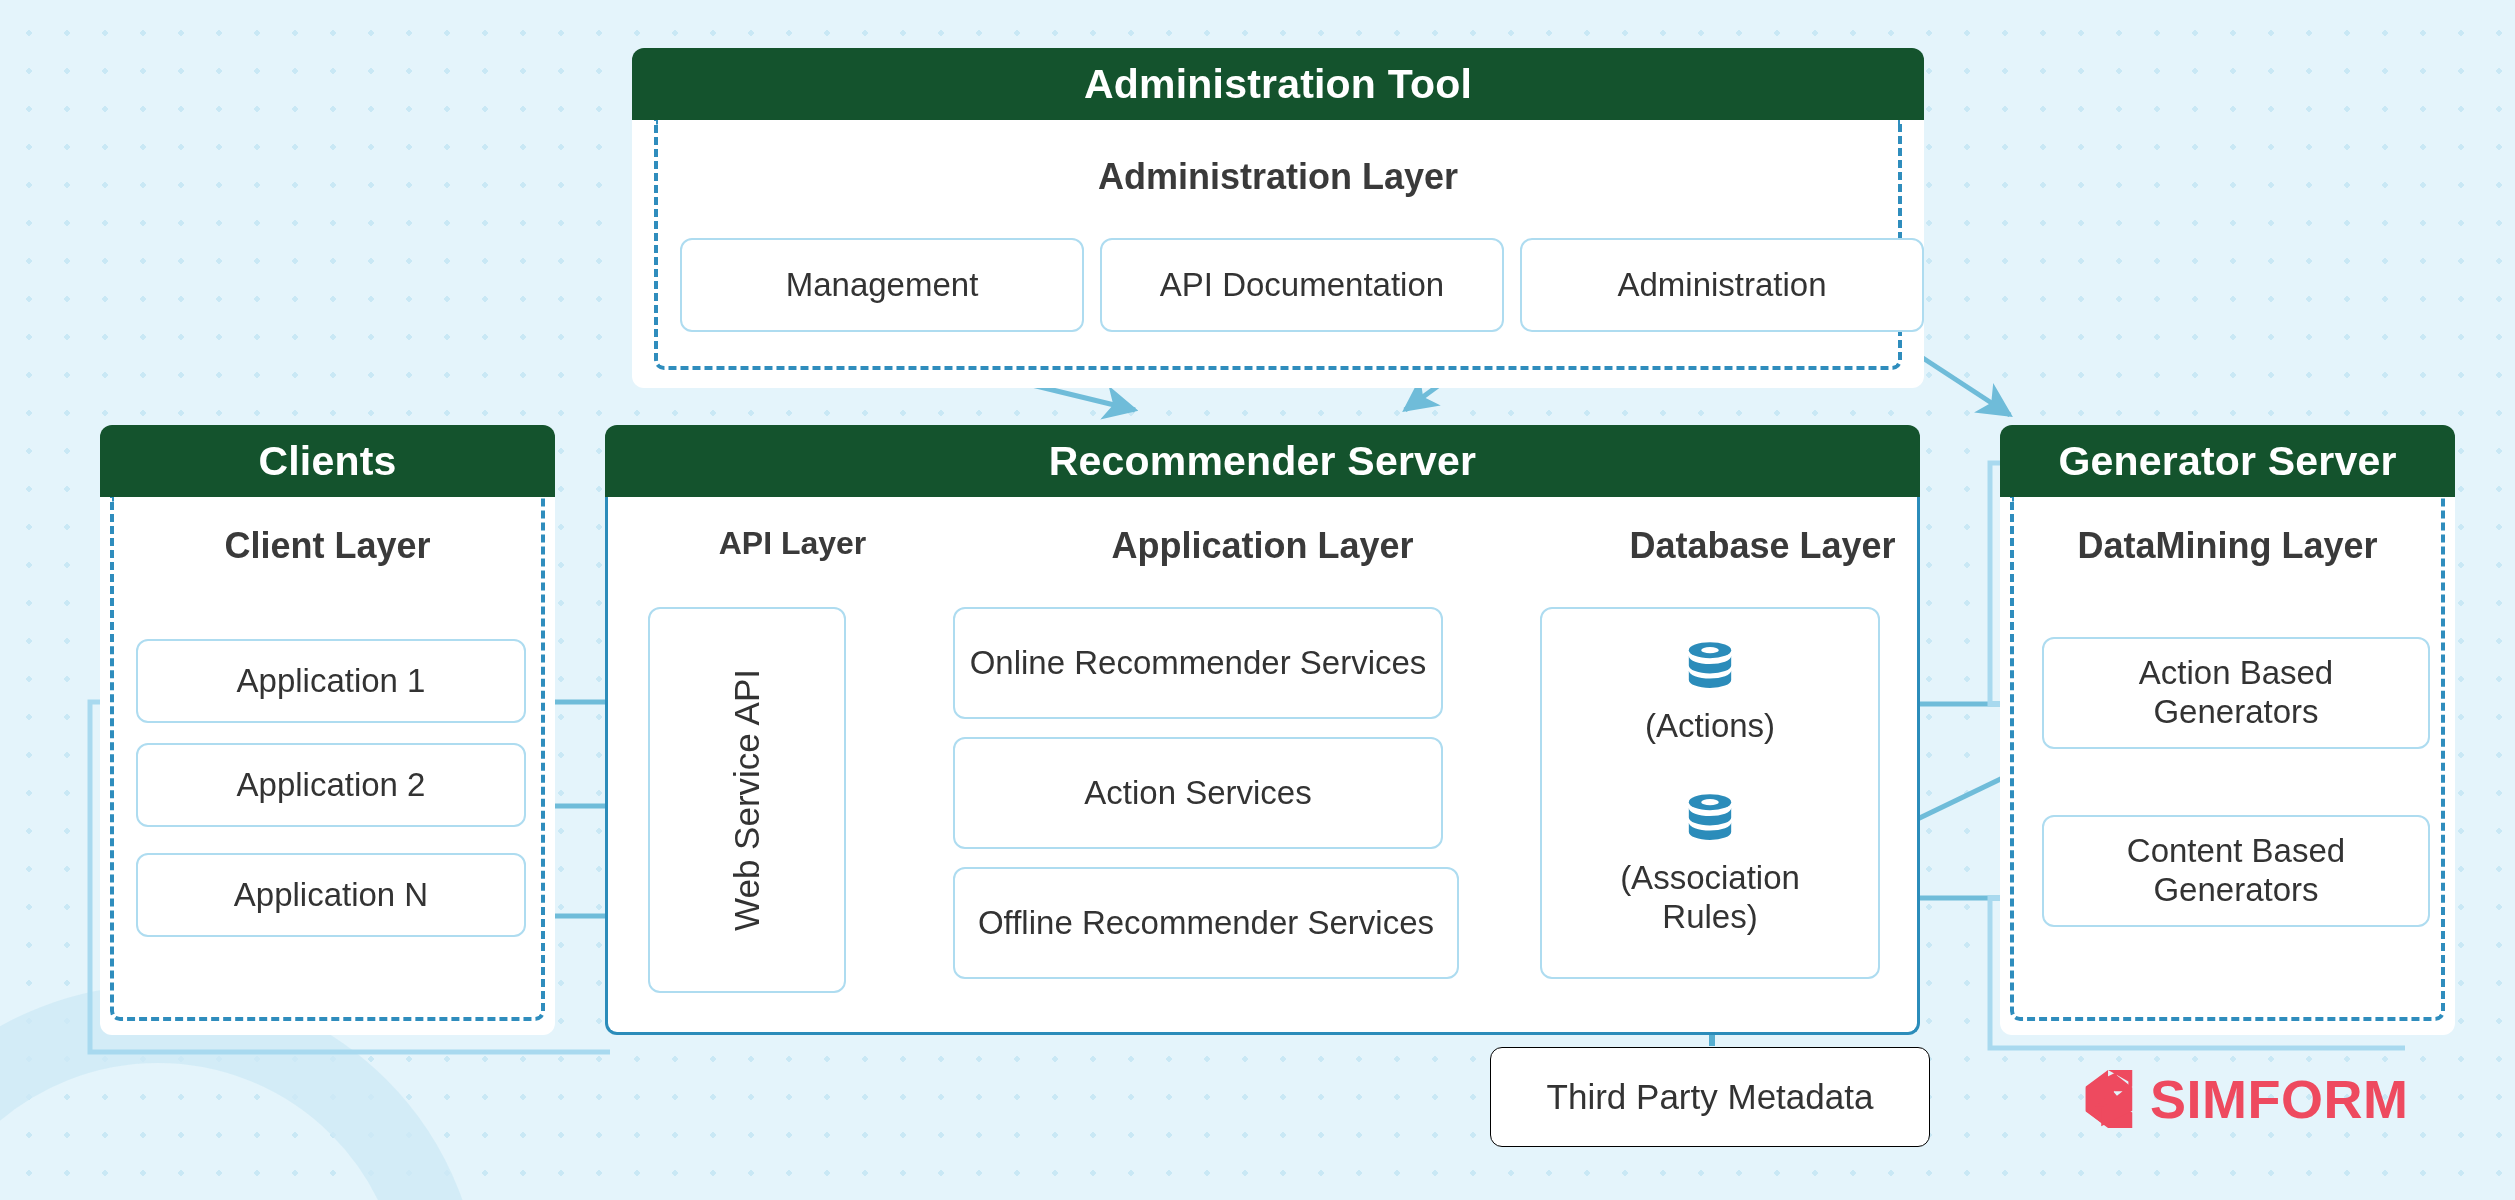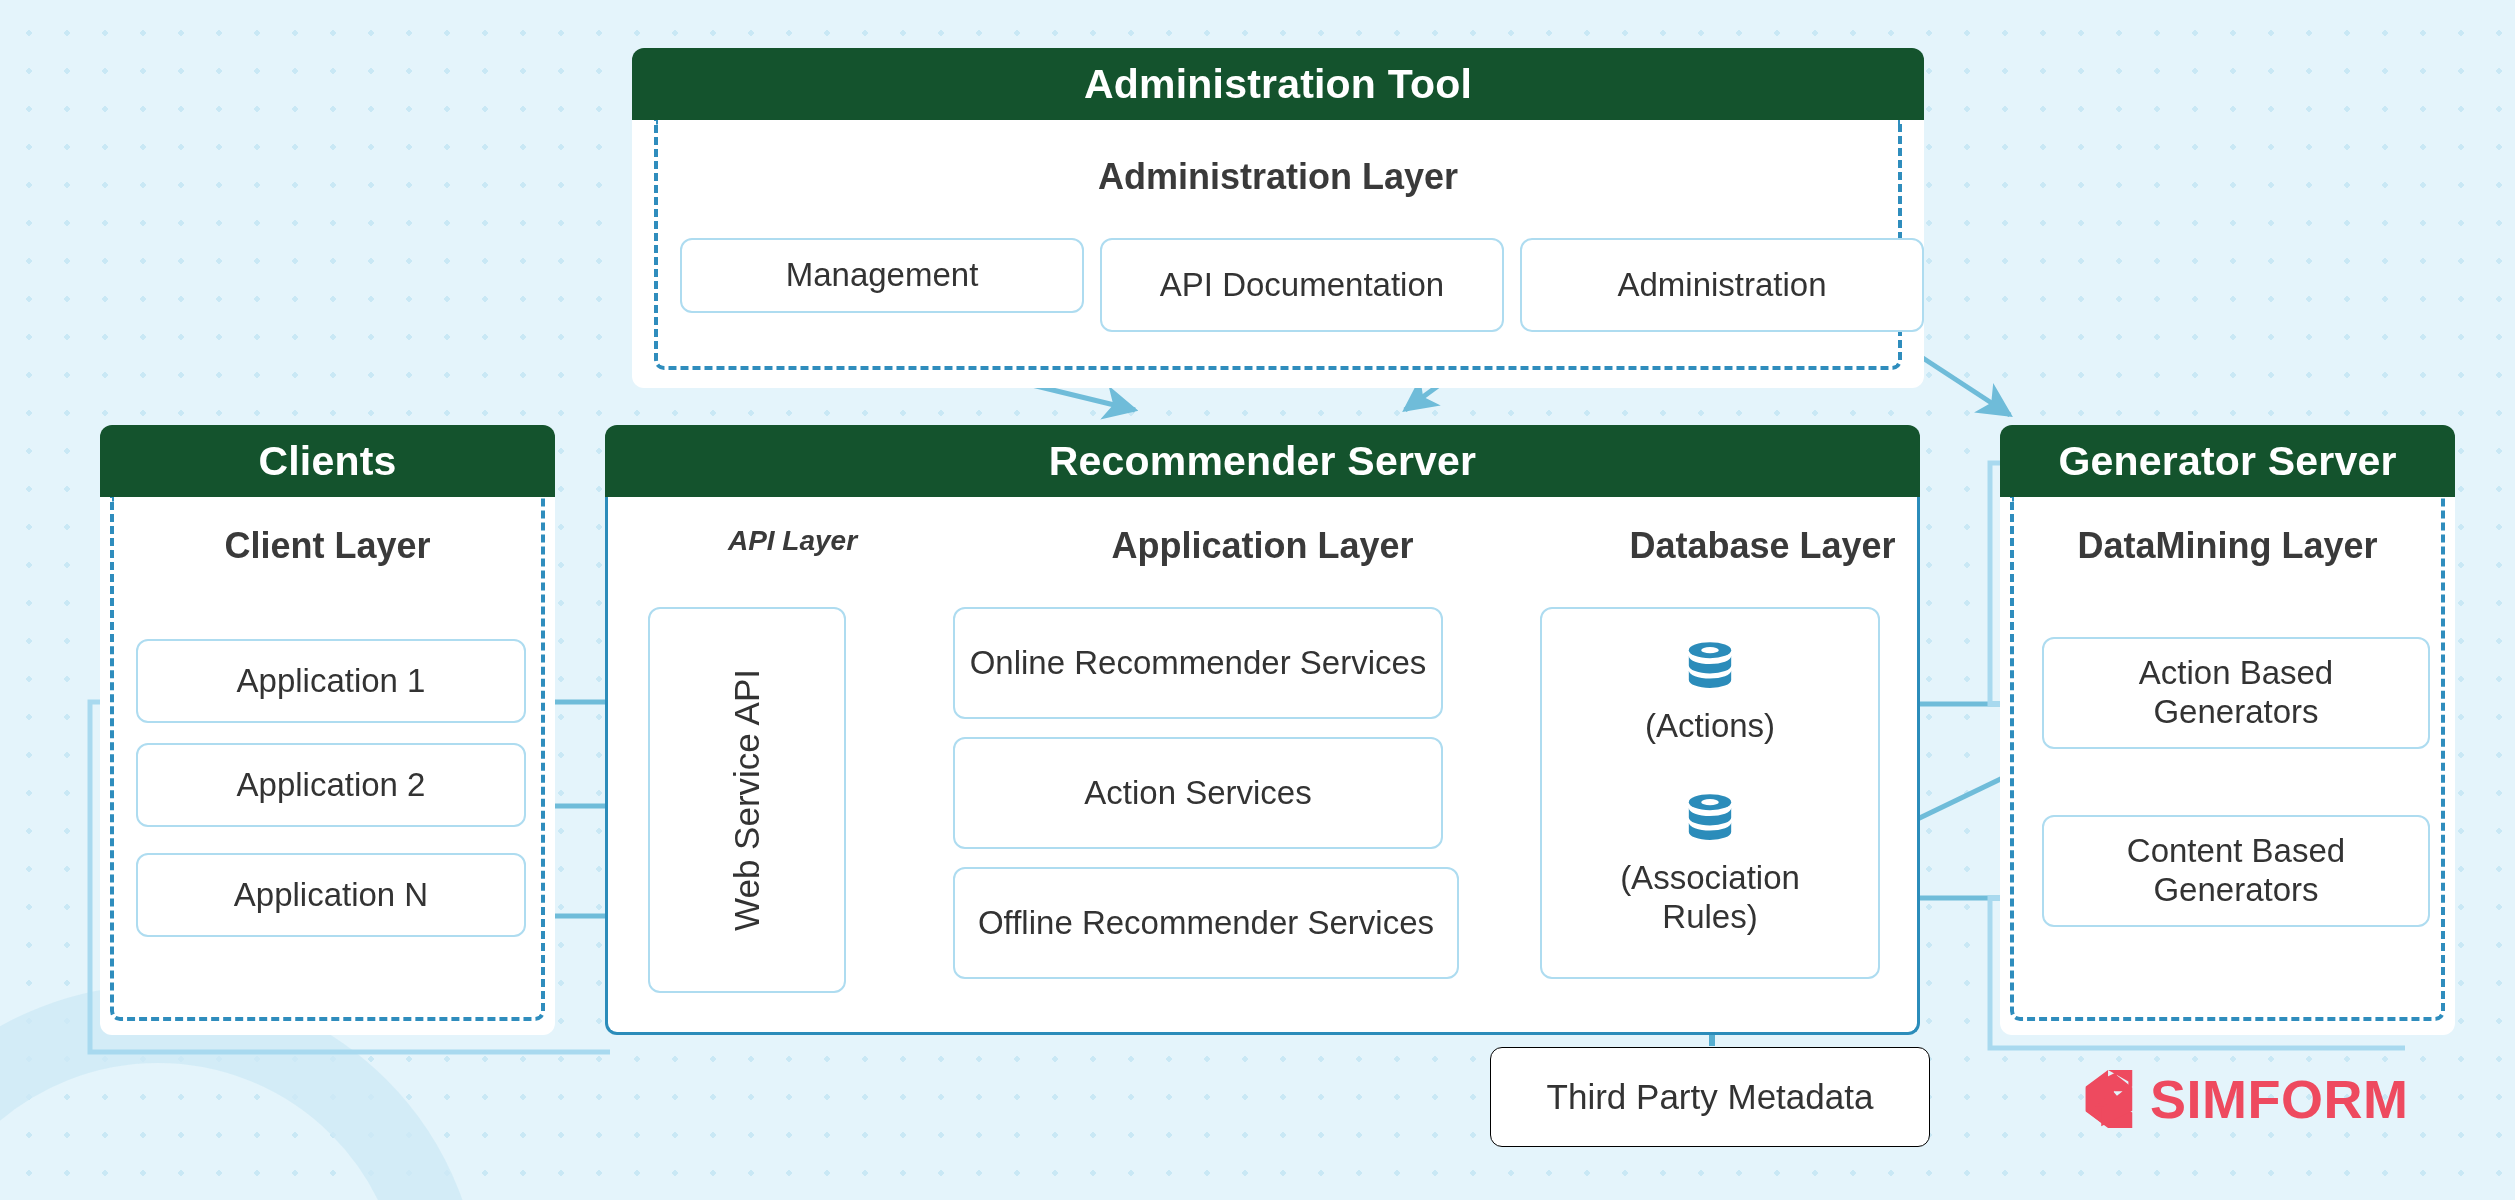--- a/index.html
+++ b/index.html
@@ -138,7 +138,7 @@
     <div class="panel-body" style="height:268px;border-radius:0 0 12px 12px;">
       <div class="dash-zone" style="left:22px;top:0;right:22px;bottom:18px;border-radius:0 0 10px 10px;"></div>
       <div class="layer-title" style="top:36px;font-size:36px;">Administration Layer</div>
-      <div class="node" style="left:48px;top:118px;width:404px;height:75px;font-size:33px;">
+      <div class="node" style="left:48px;top:118px;width:404px;height:94px;font-size:33px;">
         <span>Management</span>
       </div>
       <div class="node" style="left:468px;top:118px;width:404px;height:94px;font-size:33px;">

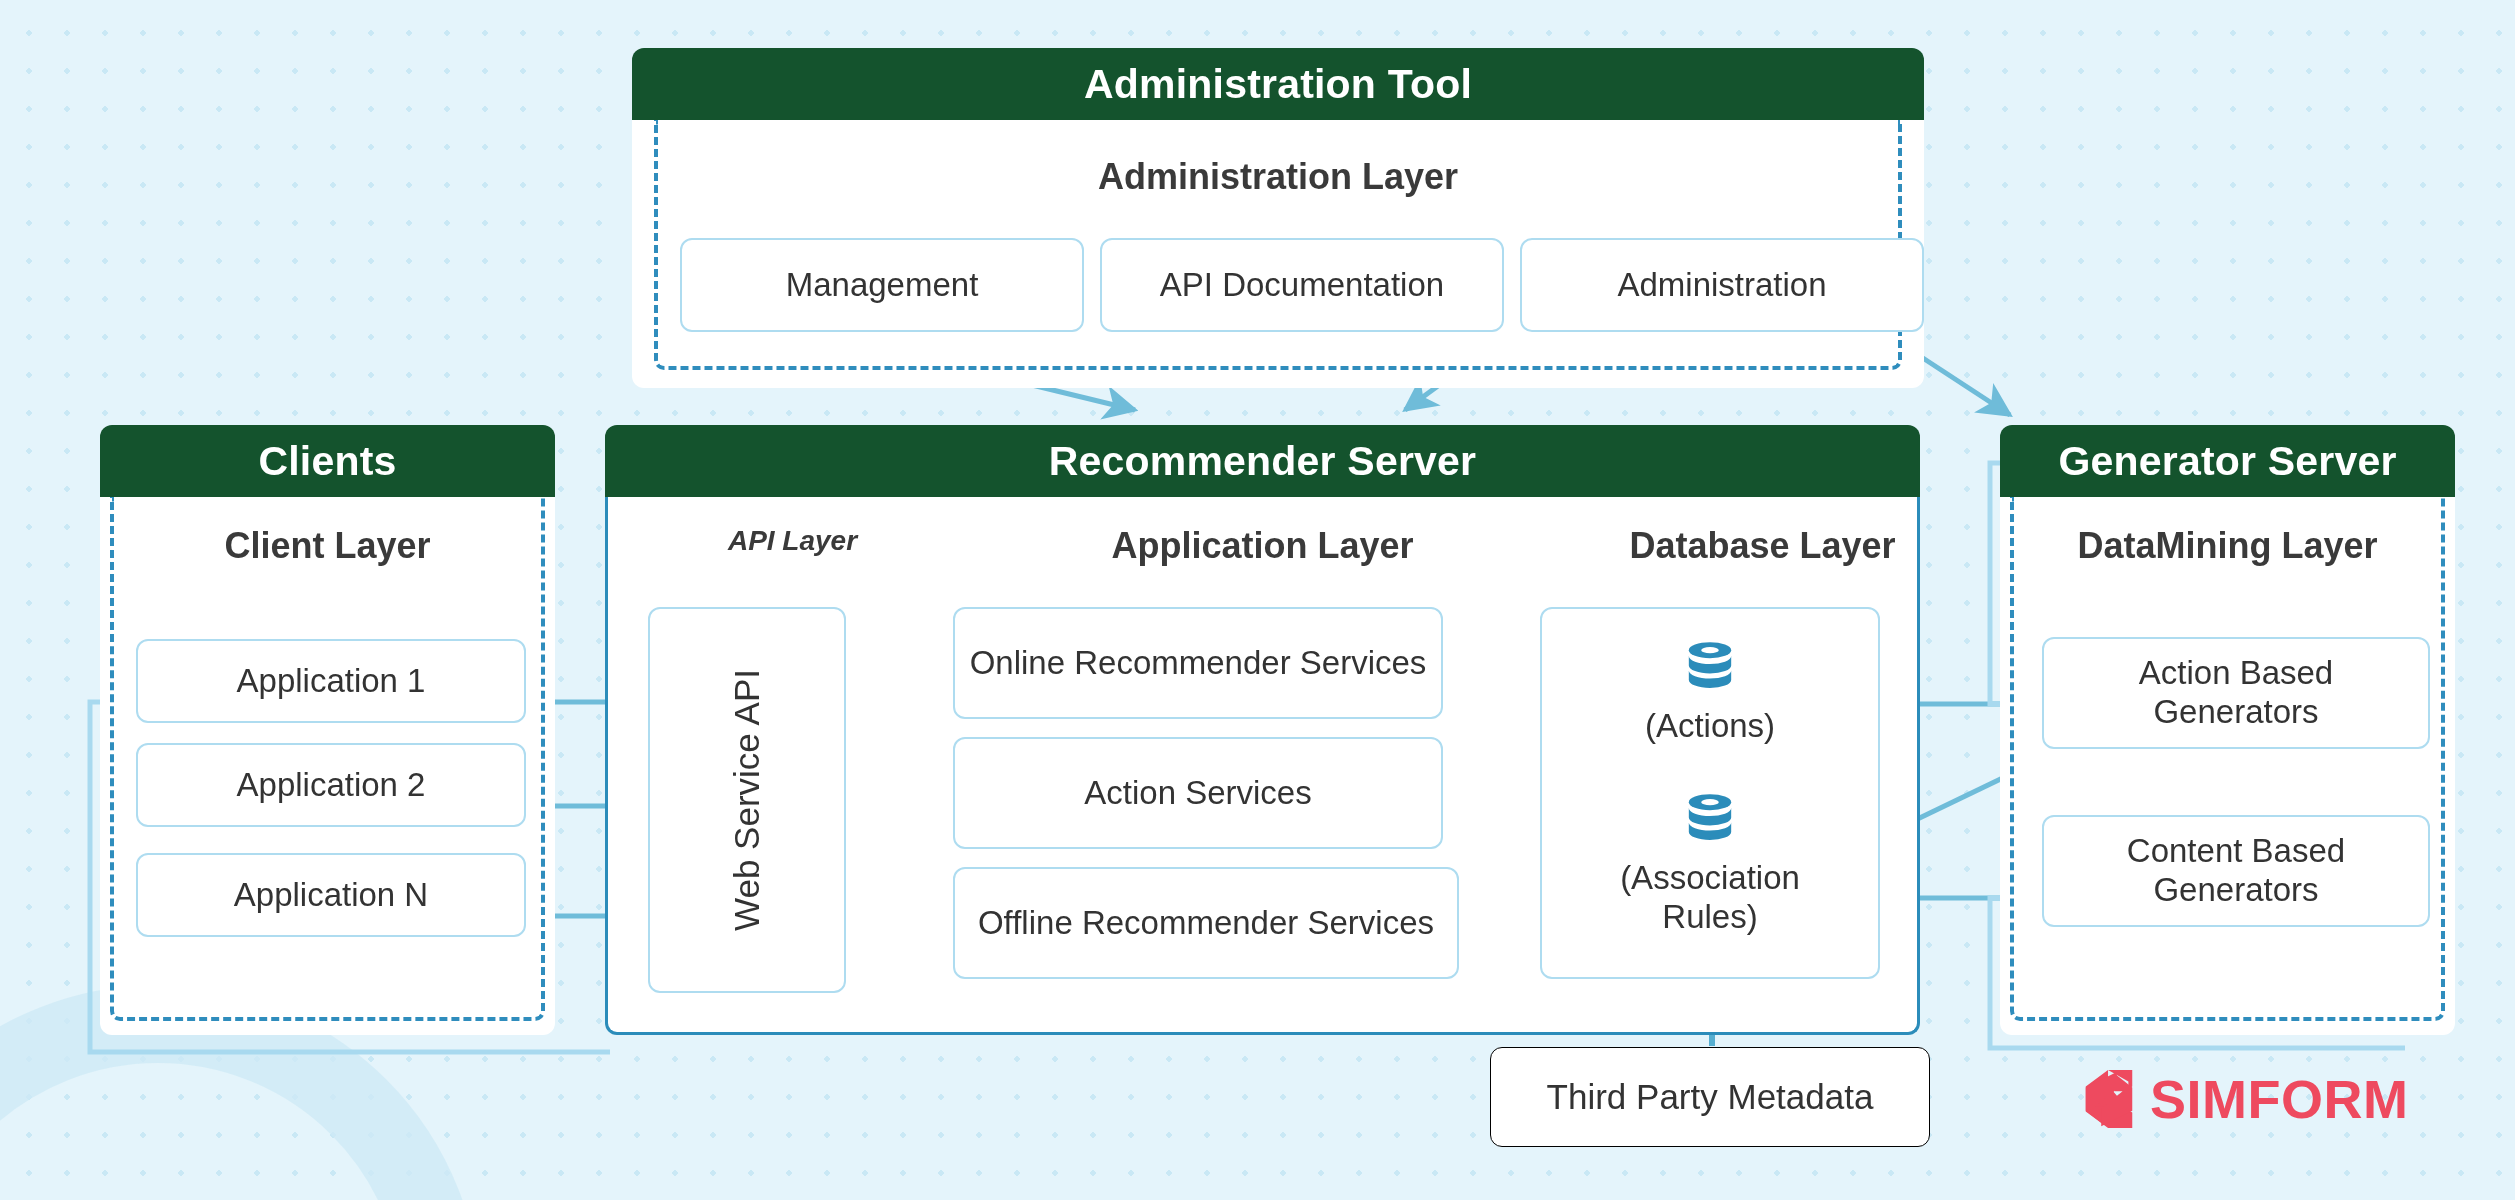--- a/index.html
+++ b/index.html
@@ -170,7 +170,7 @@
   <div class="panel" style="left:605px;top:425px;width:1315px;height:610px;">
     <div class="panel-head" style="height:72px;font-size:41px;">Recommender Server</div>
     <div class="panel-body" style="height:538px;border:3px solid #2b8cba;border-top:none;">
-      <div class="layer-title" style="top:28px;left:-470px;font-size:28px;font-style:italic;">API Layer</div>
+      <div class="layer-title" style="top:28px;left:-470px;font-size:32px;">API Layer</div>
       <div class="layer-title" style="top:28px;font-size:36px;">Application Layer</div>
       <div class="layer-title" style="top:28px;left:500px;font-size:36px;">Database Layer</div>
 

